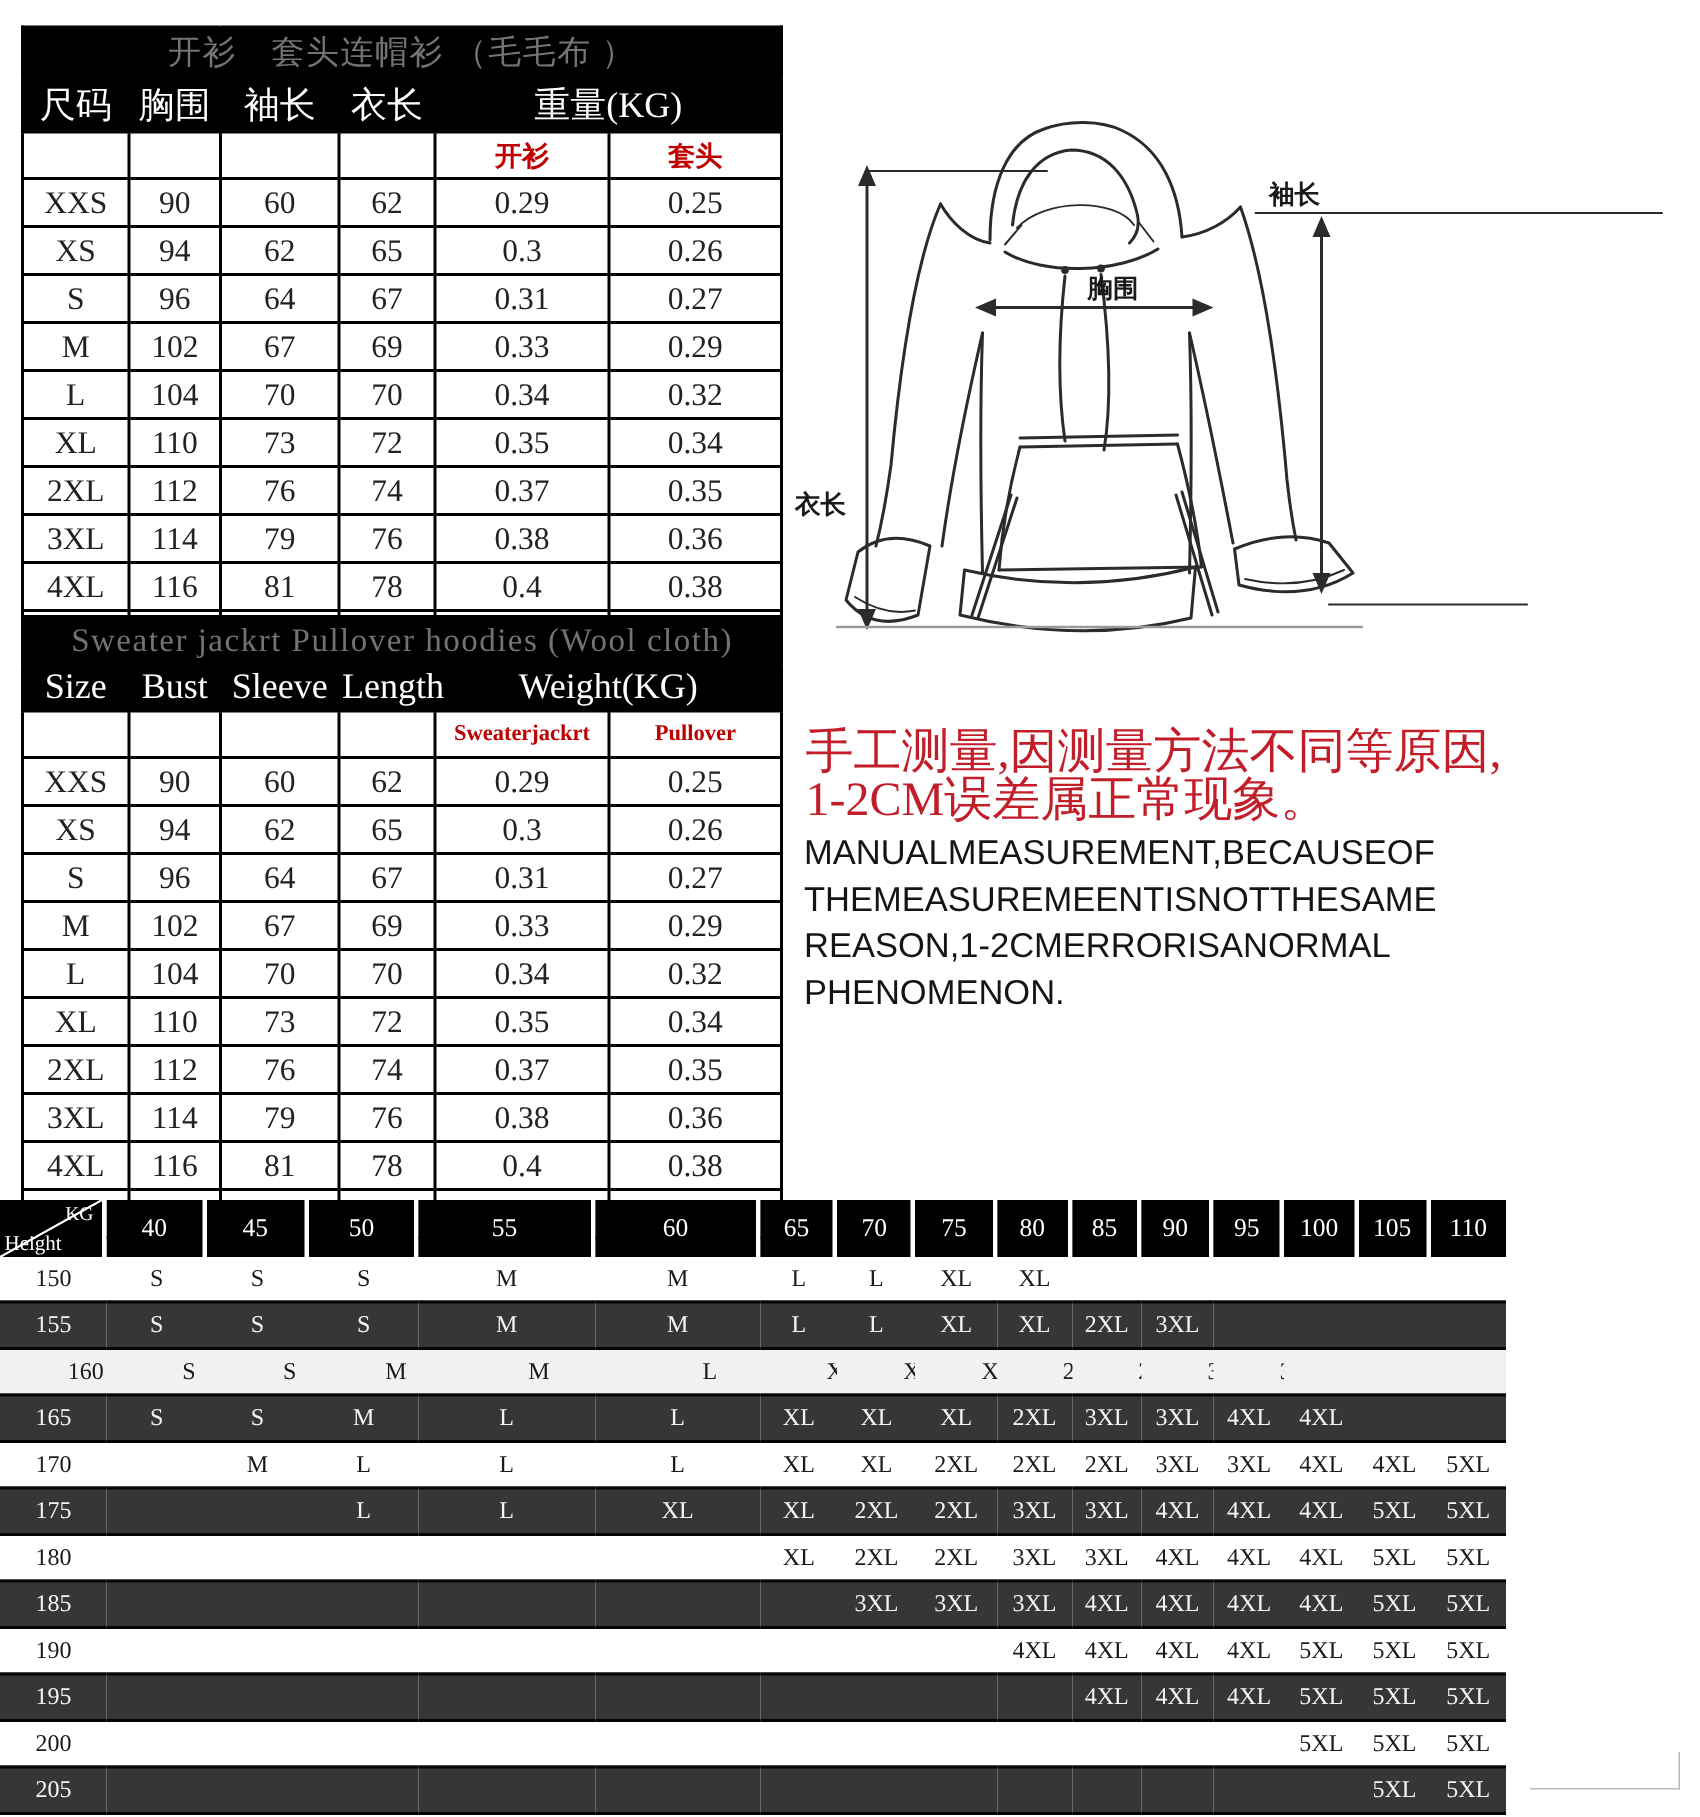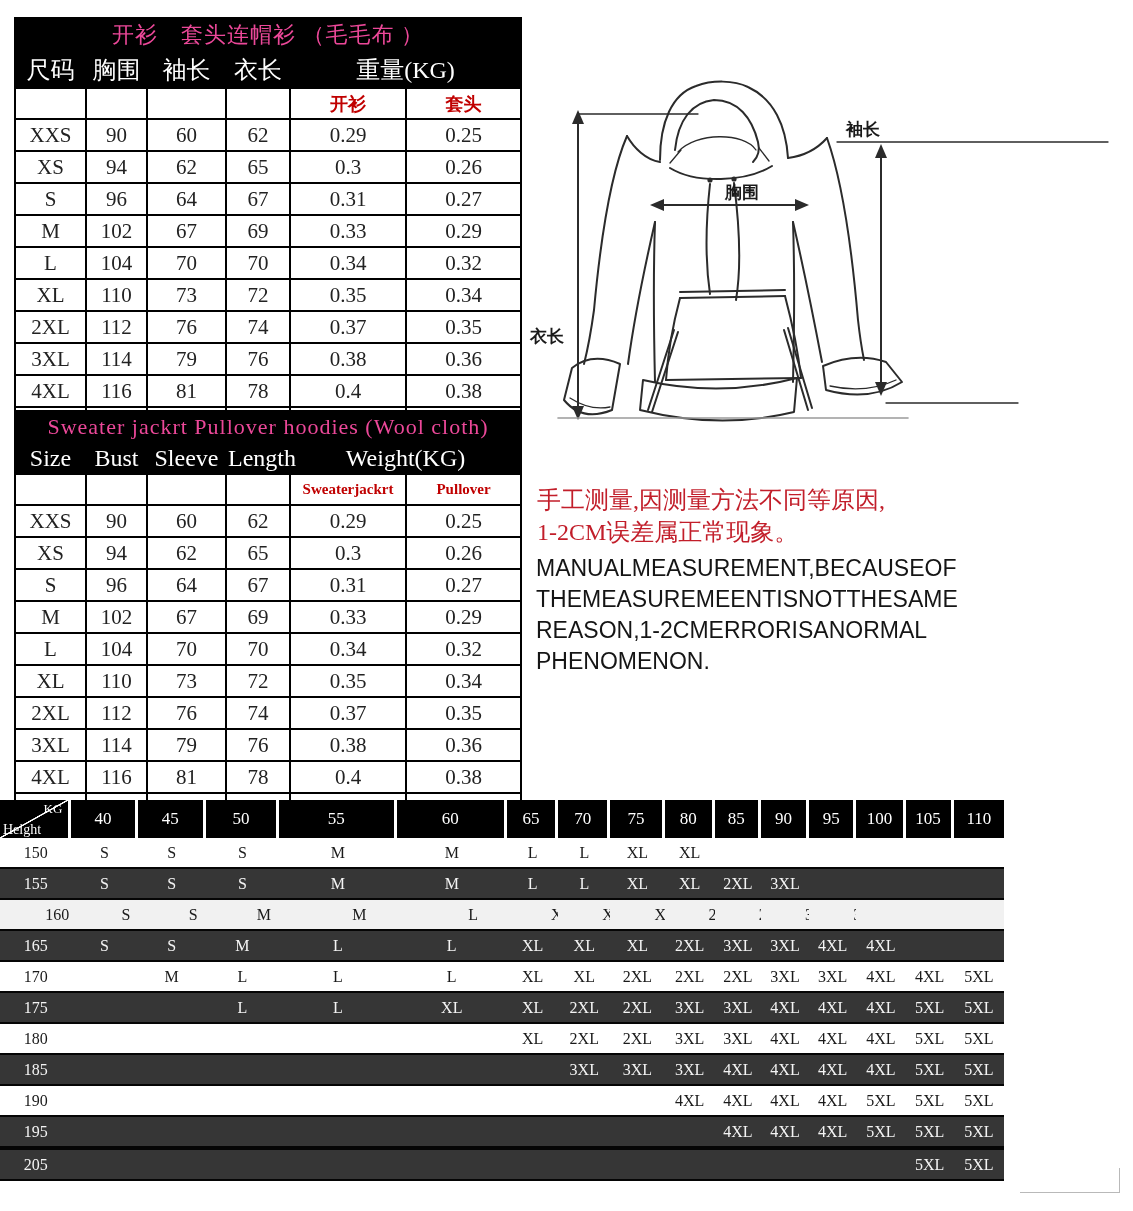--- a/index.html
+++ b/index.html
@@ -11,7 +11,7 @@
               table-layout:fixed;text-align:center;}
   #table-cn{top:17px;}
   #table-en{top:410px;}
-  .spec-table .title-cell{background:#000;color:#ec4899;font-weight:normal;font-size:22px;
+  .spec-table .title-cell{background:#000;color:#737373;font-weight:normal;font-size:22px;
               height:27px;border:2px solid #000;letter-spacing:1px;}
   .spec-table .head-row th{background:#000;color:#fff;font-weight:normal;font-size:24px;
               height:28px;border:2px solid #000;border-top:2px solid #fff;}

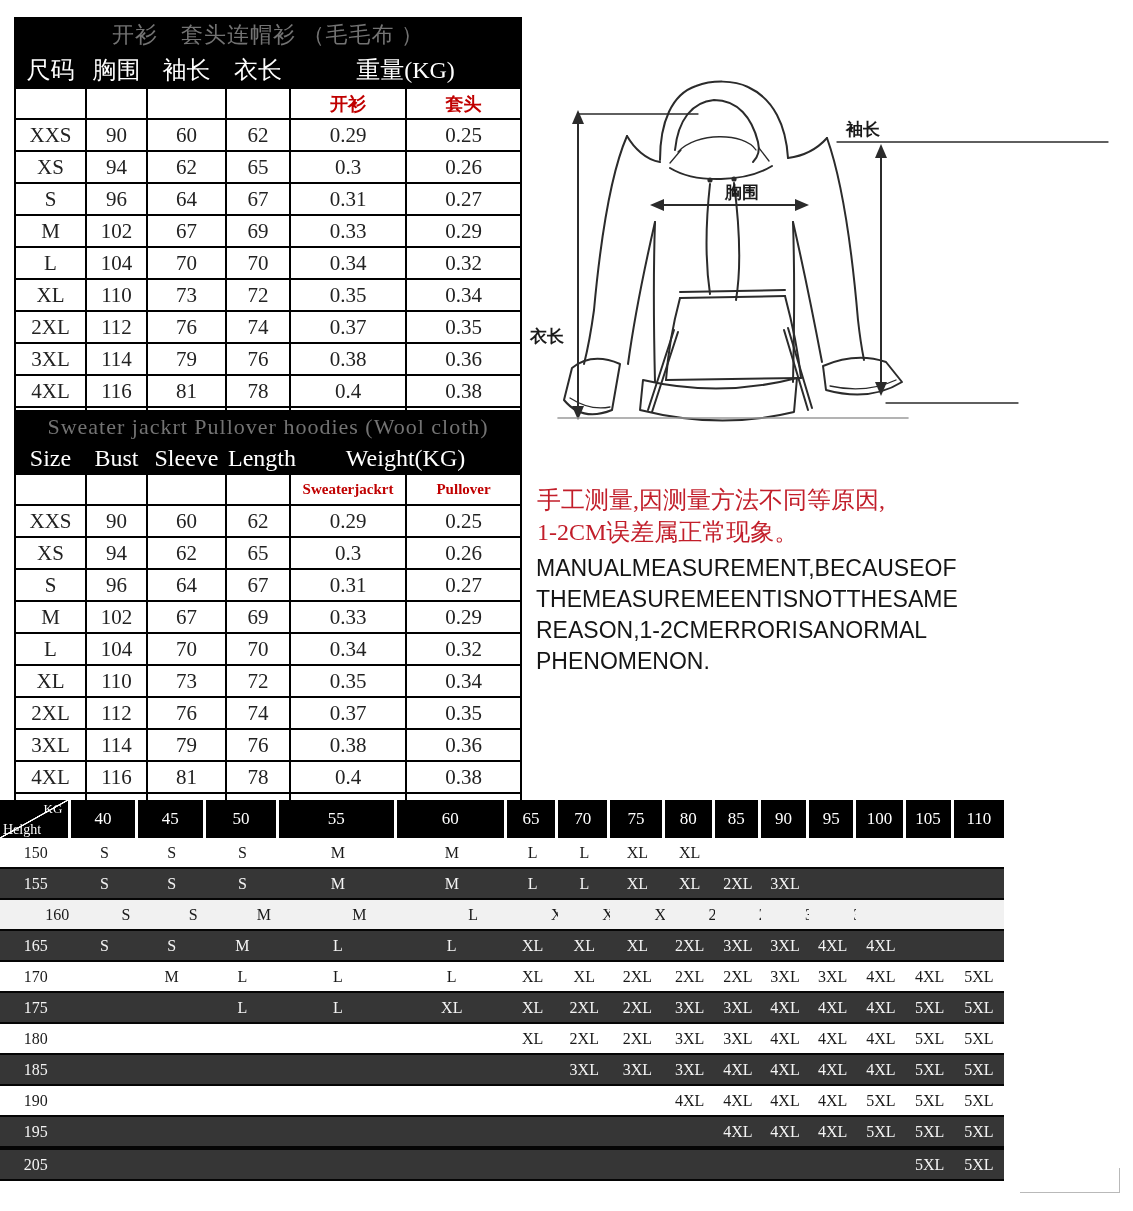--- a/index.html
+++ b/index.html
@@ -34,7 +34,7 @@
 
   
   .note-zh{position:absolute;left:537px;top:484px;width:410px;color:#c21e2a;
-        font-size:24px;line-height:32px;white-space:nowrap;}
+        font-size:32px;line-height:32px;white-space:nowrap;}
   .note-en{position:absolute;left:536px;top:553px;width:396px;color:#151515;
         font-family:"Liberation Sans","DejaVu Sans",sans-serif;font-size:23px;line-height:31px;}
   .en-line{display:flex;justify-content:flex-start;}

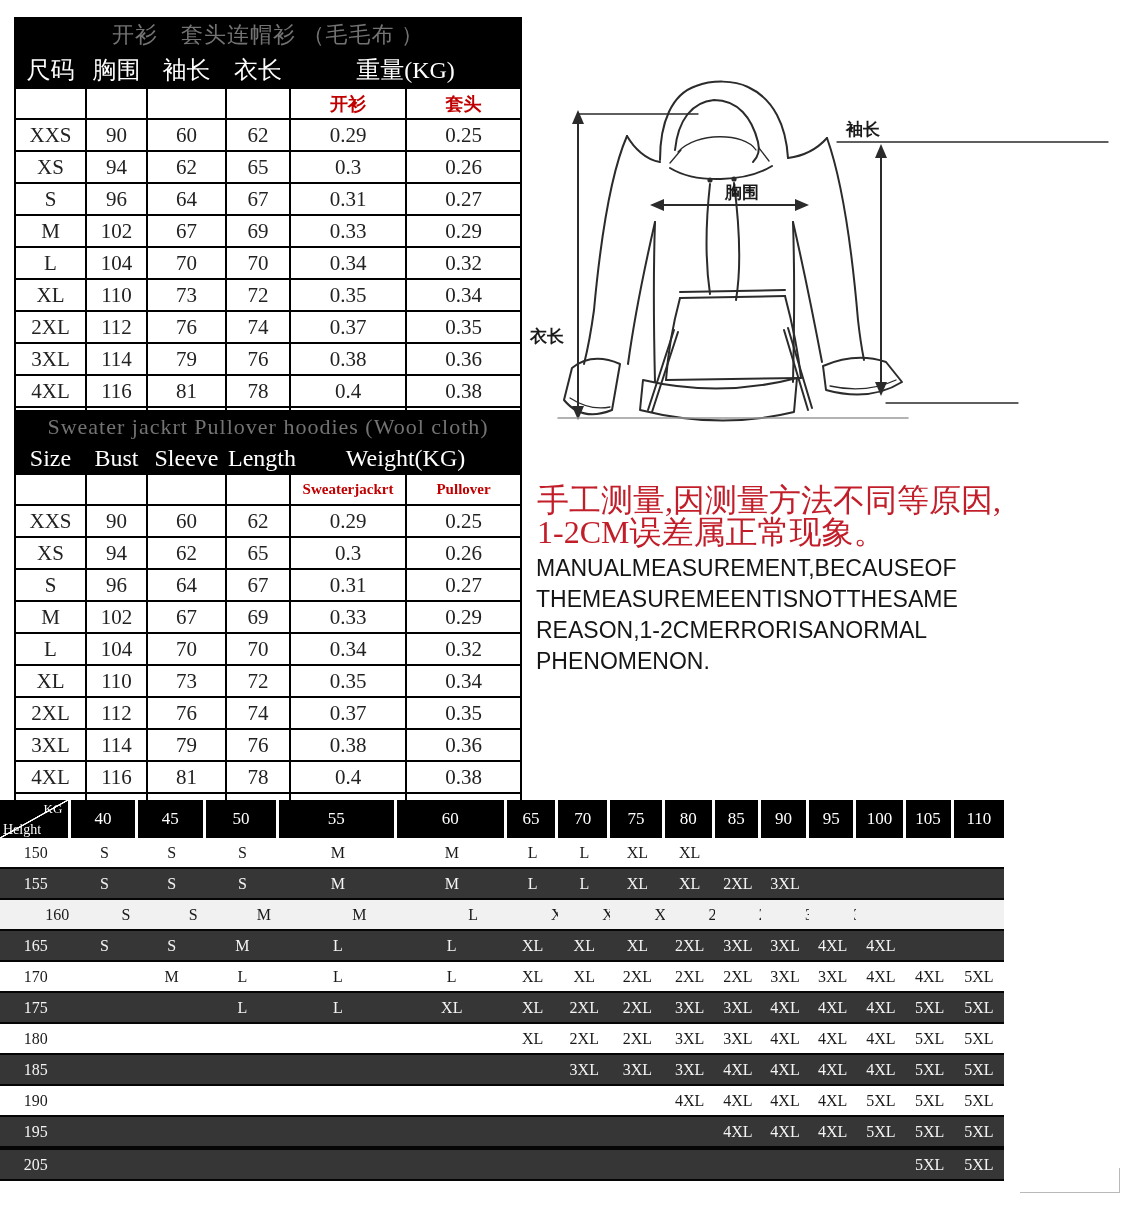--- a/index.html
+++ b/index.html
@@ -599,6 +599,24 @@
           <td>5XL</td>
           <td>5XL</td>
         </tr>
+        <tr class="sh-white">
+          <td>200</td>
+          <td></td>
+          <td></td>
+          <td></td>
+          <td></td>
+          <td></td>
+          <td></td>
+          <td></td>
+          <td></td>
+          <td></td>
+          <td></td>
+          <td></td>
+          <td></td>
+          <td>5XL</td>
+          <td>5XL</td>
+          <td>5XL</td>
+        </tr>
         <tr class="sh-dark">
           <td>205</td>
           <td></td>

